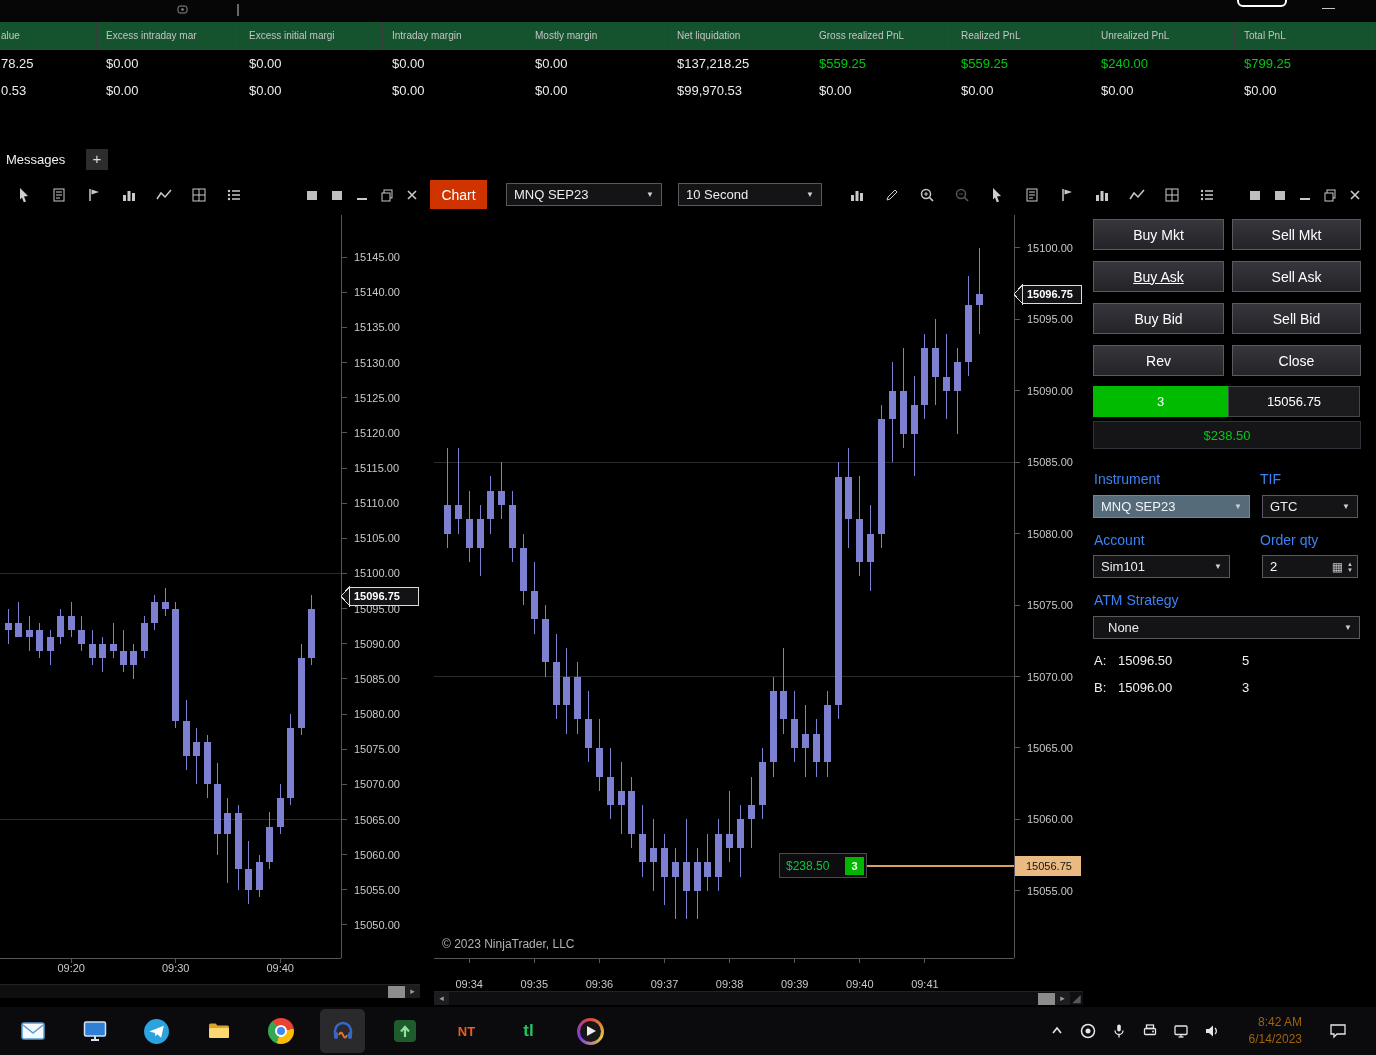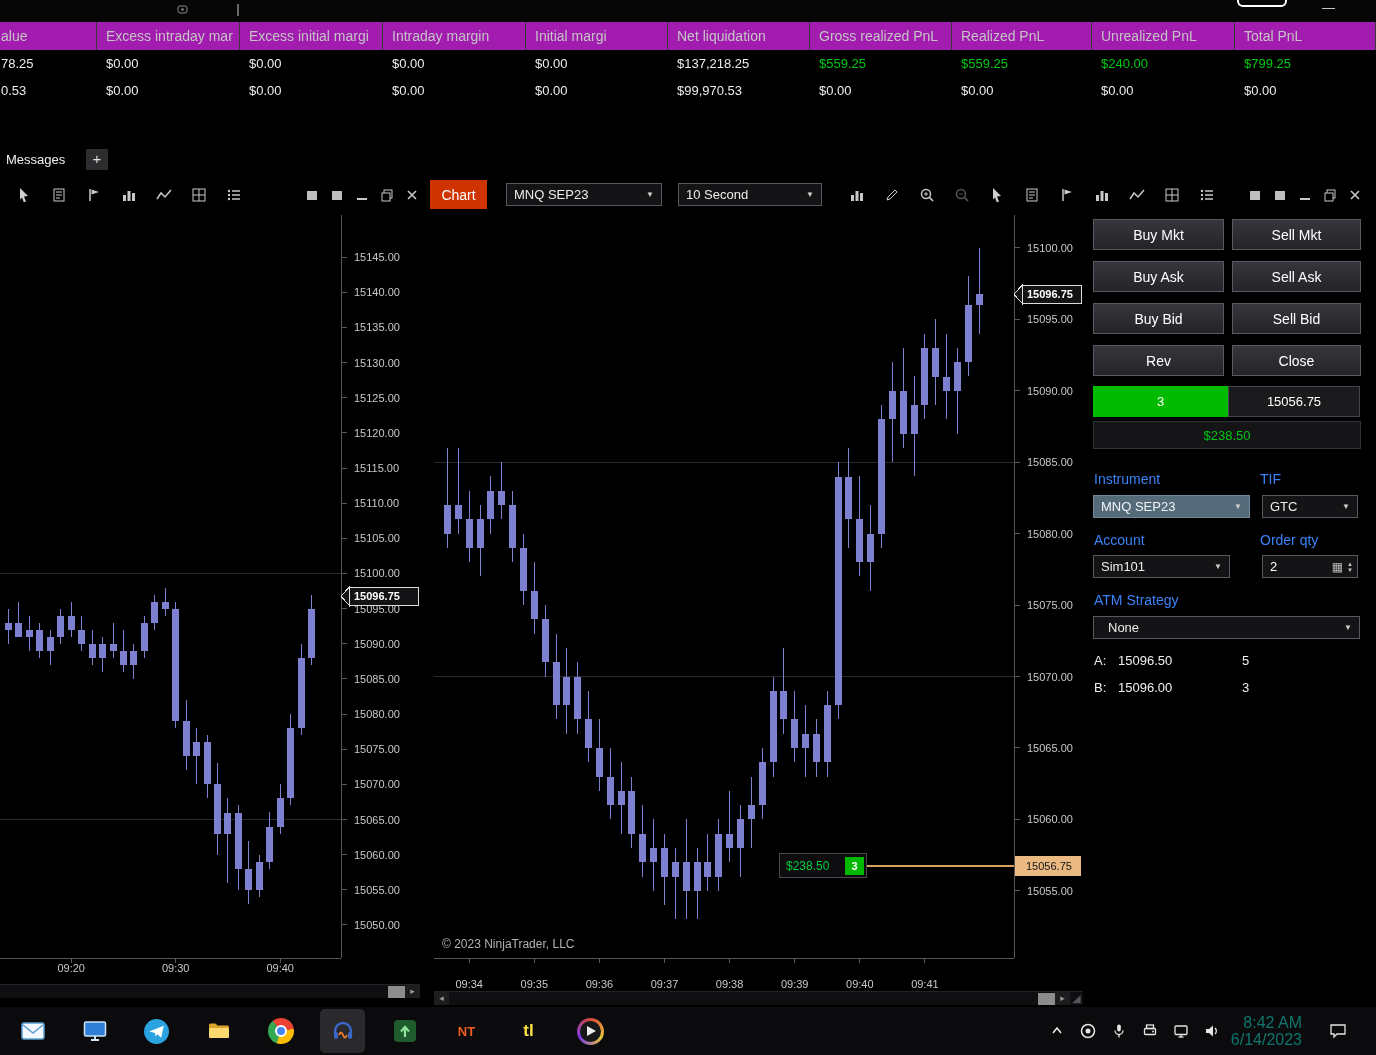--- a/index.html
+++ b/index.html
@@ -16,8 +16,8 @@
   
   .acct{position:absolute;left:0;top:22px;width:1376px}
   .acct-row{display:grid;grid-template-columns:97px 143px 143px 143px 142px 142px 142px 140px 143px 1fr}
-  .acct-head .cell{background:#a21caf;color:#c4c4c4;height:28px;line-height:28px;border-right:1px solid #3a3a3c;
-                   font-size:14px;padding-left:9px;white-space:nowrap;overflow:hidden}
+  .acct-head .cell{background:#14532d;color:#c4c4c4;height:28px;line-height:28px;border-right:1px solid #3a3a3c;
+                   font-size:10px;padding-left:9px;white-space:nowrap;overflow:hidden}
   .acct-body .cell{height:27px;line-height:27px;font-size:13px;padding-left:9px;color:#ececec;white-space:nowrap;overflow:hidden}
   .acct .cell:first-child{padding-left:1px}
   .cell.green{color:#00c814}

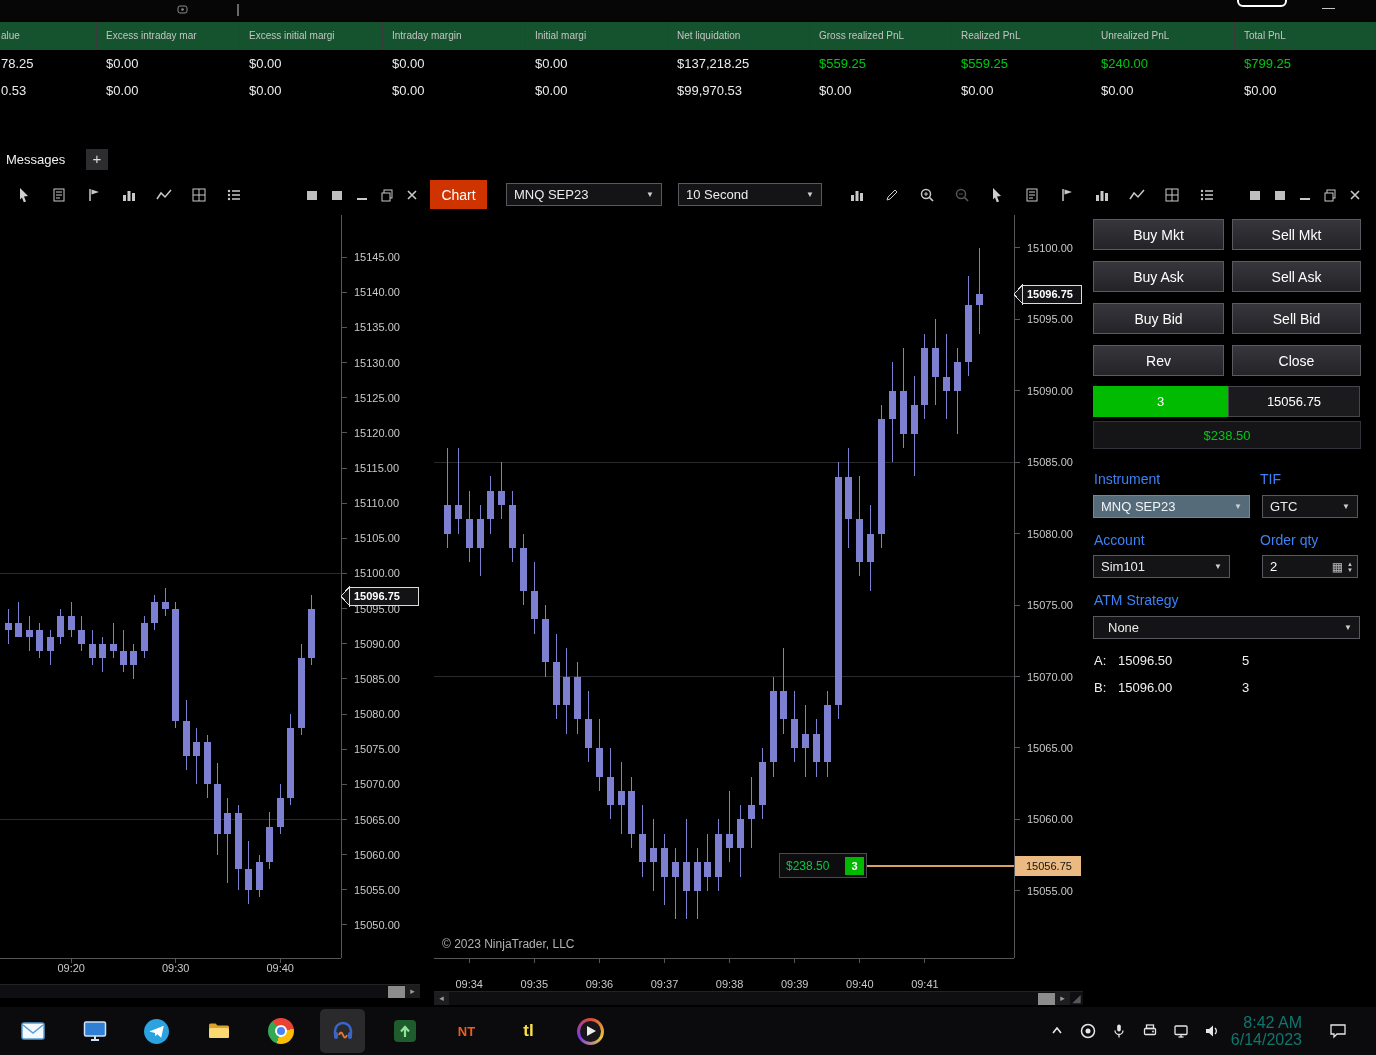--- a/index.html
+++ b/index.html
@@ -124,7 +124,7 @@
         <div class="cell">Excess intraday mar</div>
         <div class="cell">Excess initial margi</div>
         <div class="cell">Intraday margin</div>
-        <div class="cell">Initial margi</div>
+        <div class="cell">Mostly margin</div>
         <div class="cell">Net liquidation</div>
         <div class="cell">Gross realized PnL</div>
         <div class="cell">Realized PnL</div>

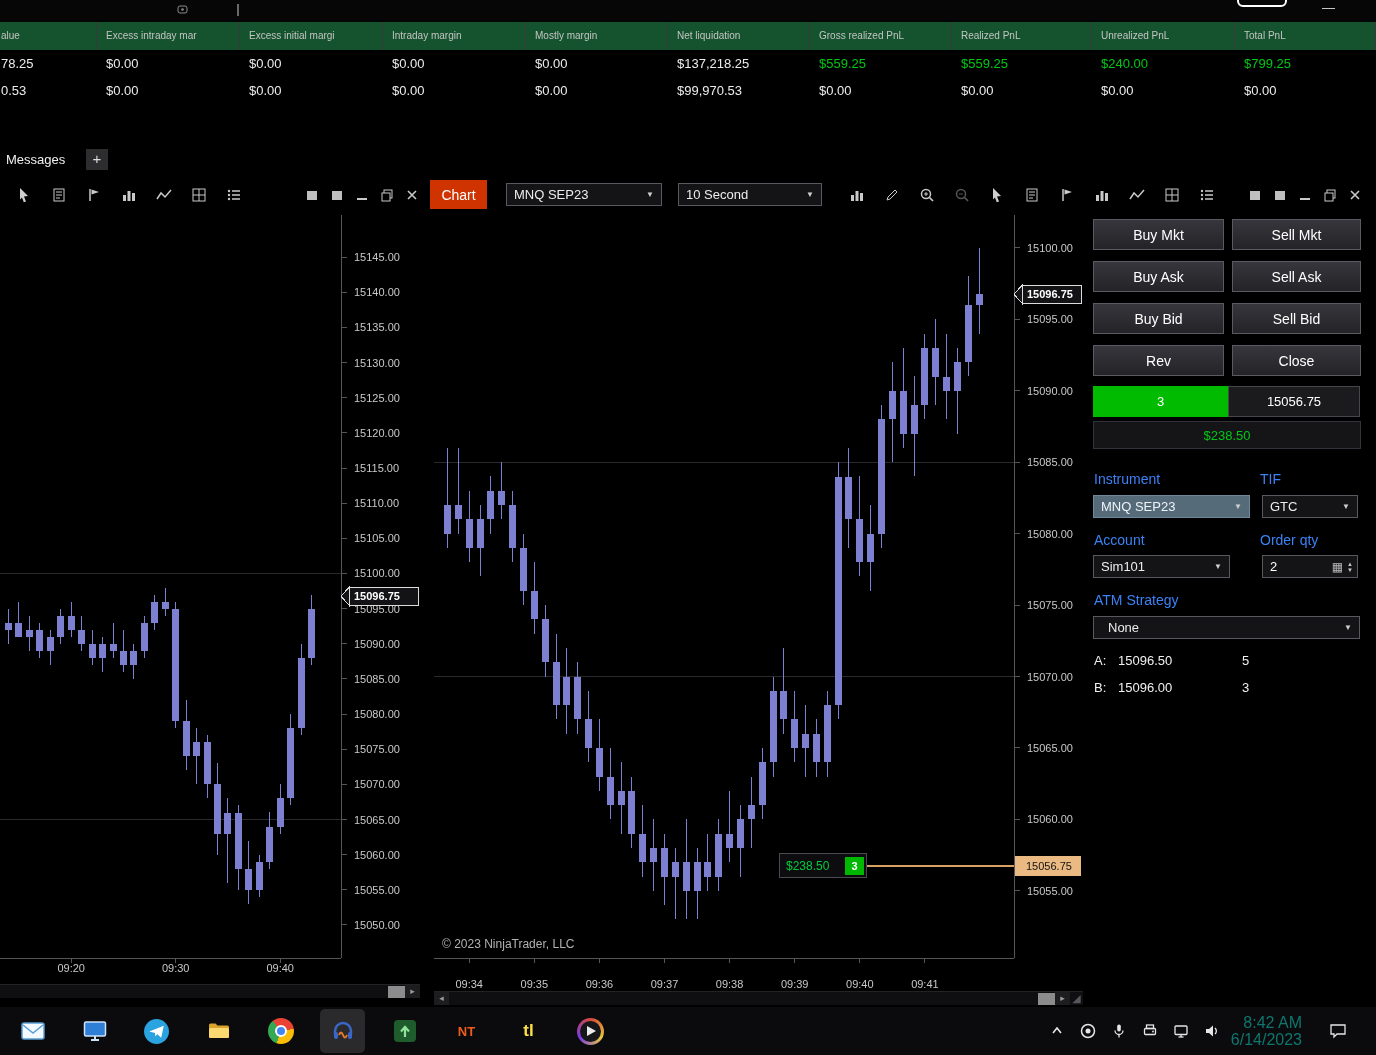--- a/index.html
+++ b/index.html
@@ -655,7 +655,7 @@
     <div id="obtns">
         <div class="obtn" style="left: 10px; width: 131px; top: 7px;">Buy Mkt</div>
         <div class="obtn" style="left: 149px; width: 129px; top: 7px;">Sell Mkt</div>
-        <div class="obtn" style="left: 10px; width: 131px; top: 49px;">Buy Ask</div>
+        <div class="obtn" style="left: 10px; width: 131px; top: 49px; text-decoration: underline;">Buy Ask</div>
         <div class="obtn" style="left: 149px; width: 129px; top: 49px;">Sell Ask</div>
         <div class="obtn" style="left: 10px; width: 131px; top: 91px;">Buy Bid</div>
         <div class="obtn" style="left: 149px; width: 129px; top: 91px;">Sell Bid</div>

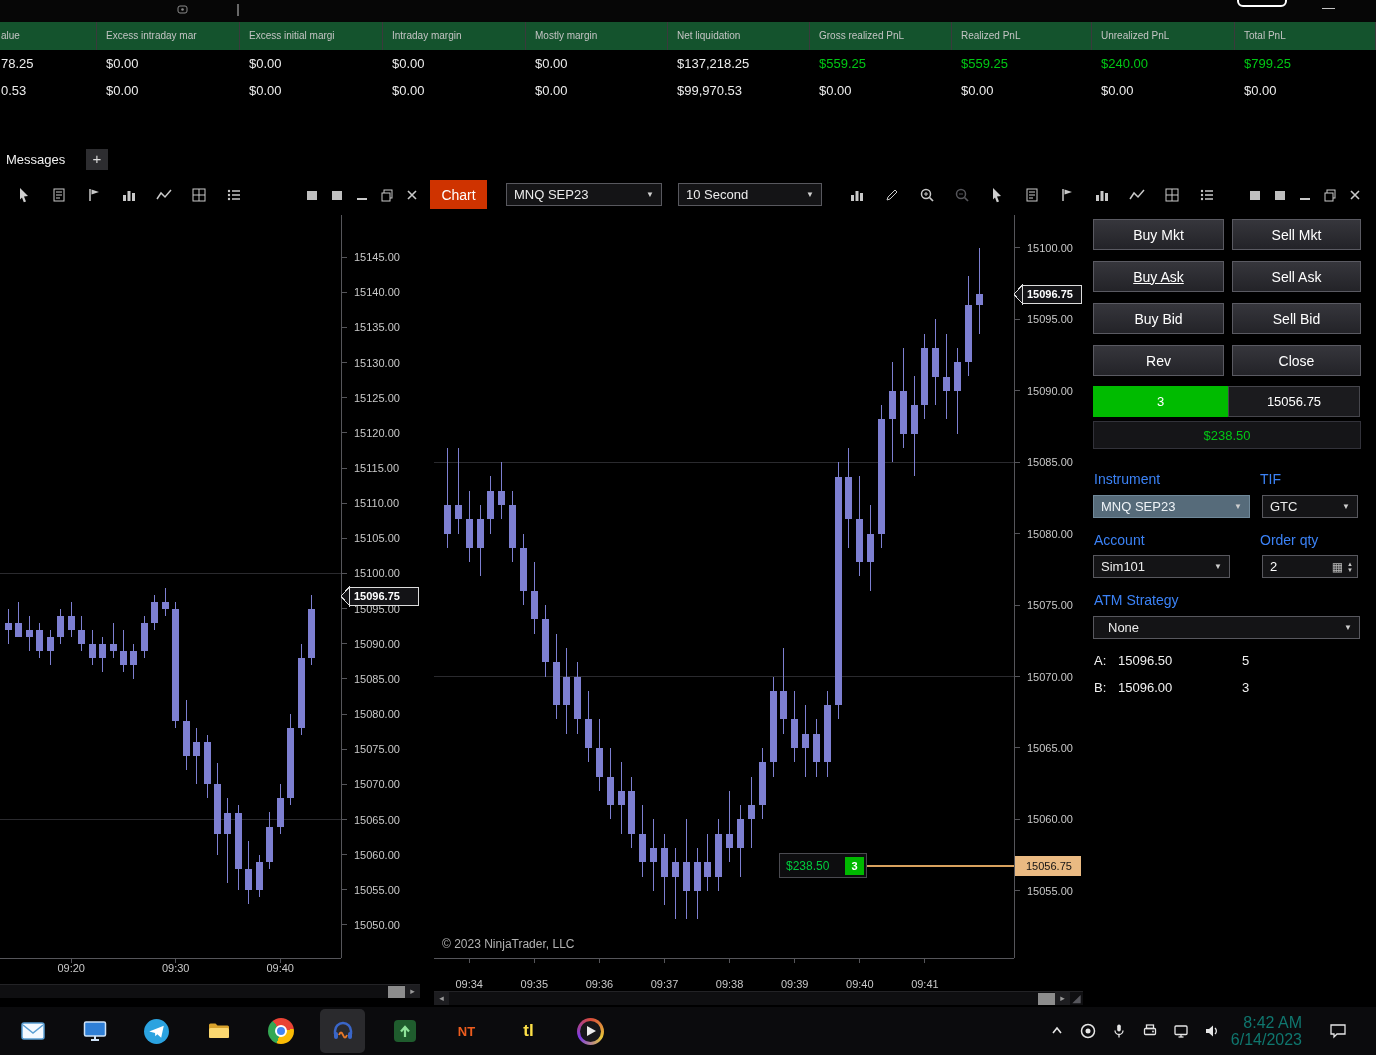--- a/index.html
+++ b/index.html
@@ -90,7 +90,7 @@
   .mplayer-p{position:absolute;left:10px;top:8px;width:0;height:0;border-left:9px solid #ececec;
              border-top:5.5px solid transparent;border-bottom:5.5px solid transparent}
   .ntlogo{font-size:13px;font-weight:bold;color:#ee5d1e;letter-spacing:0}
-  .tllogo{font-size:17px;font-weight:bold;color:#fde047}
+  .tllogo{font-size:17px;font-weight:bold;color:#22c55e}
   .weather{position:absolute;left:826px;top:0;height:48px;display:flex;align-items:center;gap:9px;color:#f2f2f2;font-size:15px}
   .tray{position:absolute;left:1048px;top:0;height:48px;display:flex;align-items:center;gap:13px}
   .trayic{display:flex;align-items:center;justify-content:center}

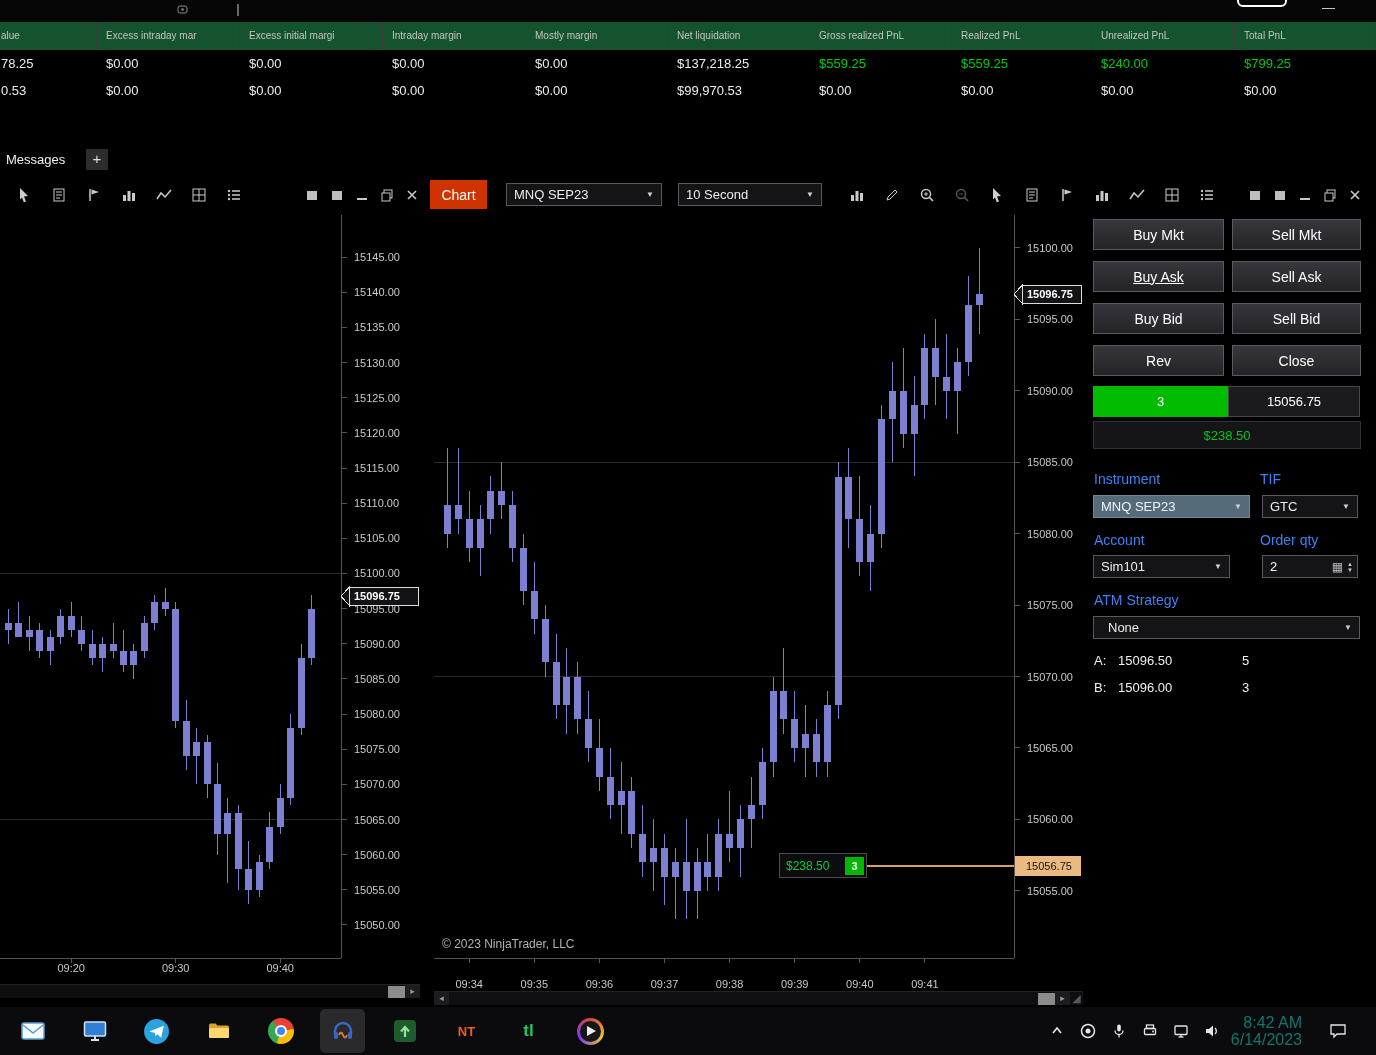--- a/index.html
+++ b/index.html
@@ -94,7 +94,7 @@
   .weather{position:absolute;left:826px;top:0;height:48px;display:flex;align-items:center;gap:9px;color:#f2f2f2;font-size:15px}
   .tray{position:absolute;left:1048px;top:0;height:48px;display:flex;align-items:center;gap:13px}
   .trayic{display:flex;align-items:center;justify-content:center}
-  .clock{position:absolute;left:1228px;top:7px;width:74px;text-align:right;font-size:16px;line-height:17px;color:#0f766e}
+  .clock{position:absolute;left:1228px;top:7px;width:74px;text-align:right;font-size:12px;line-height:17px;color:#a16207}
   .notif{position:absolute;left:1328px;top:14px}
 </style>
 </head>

